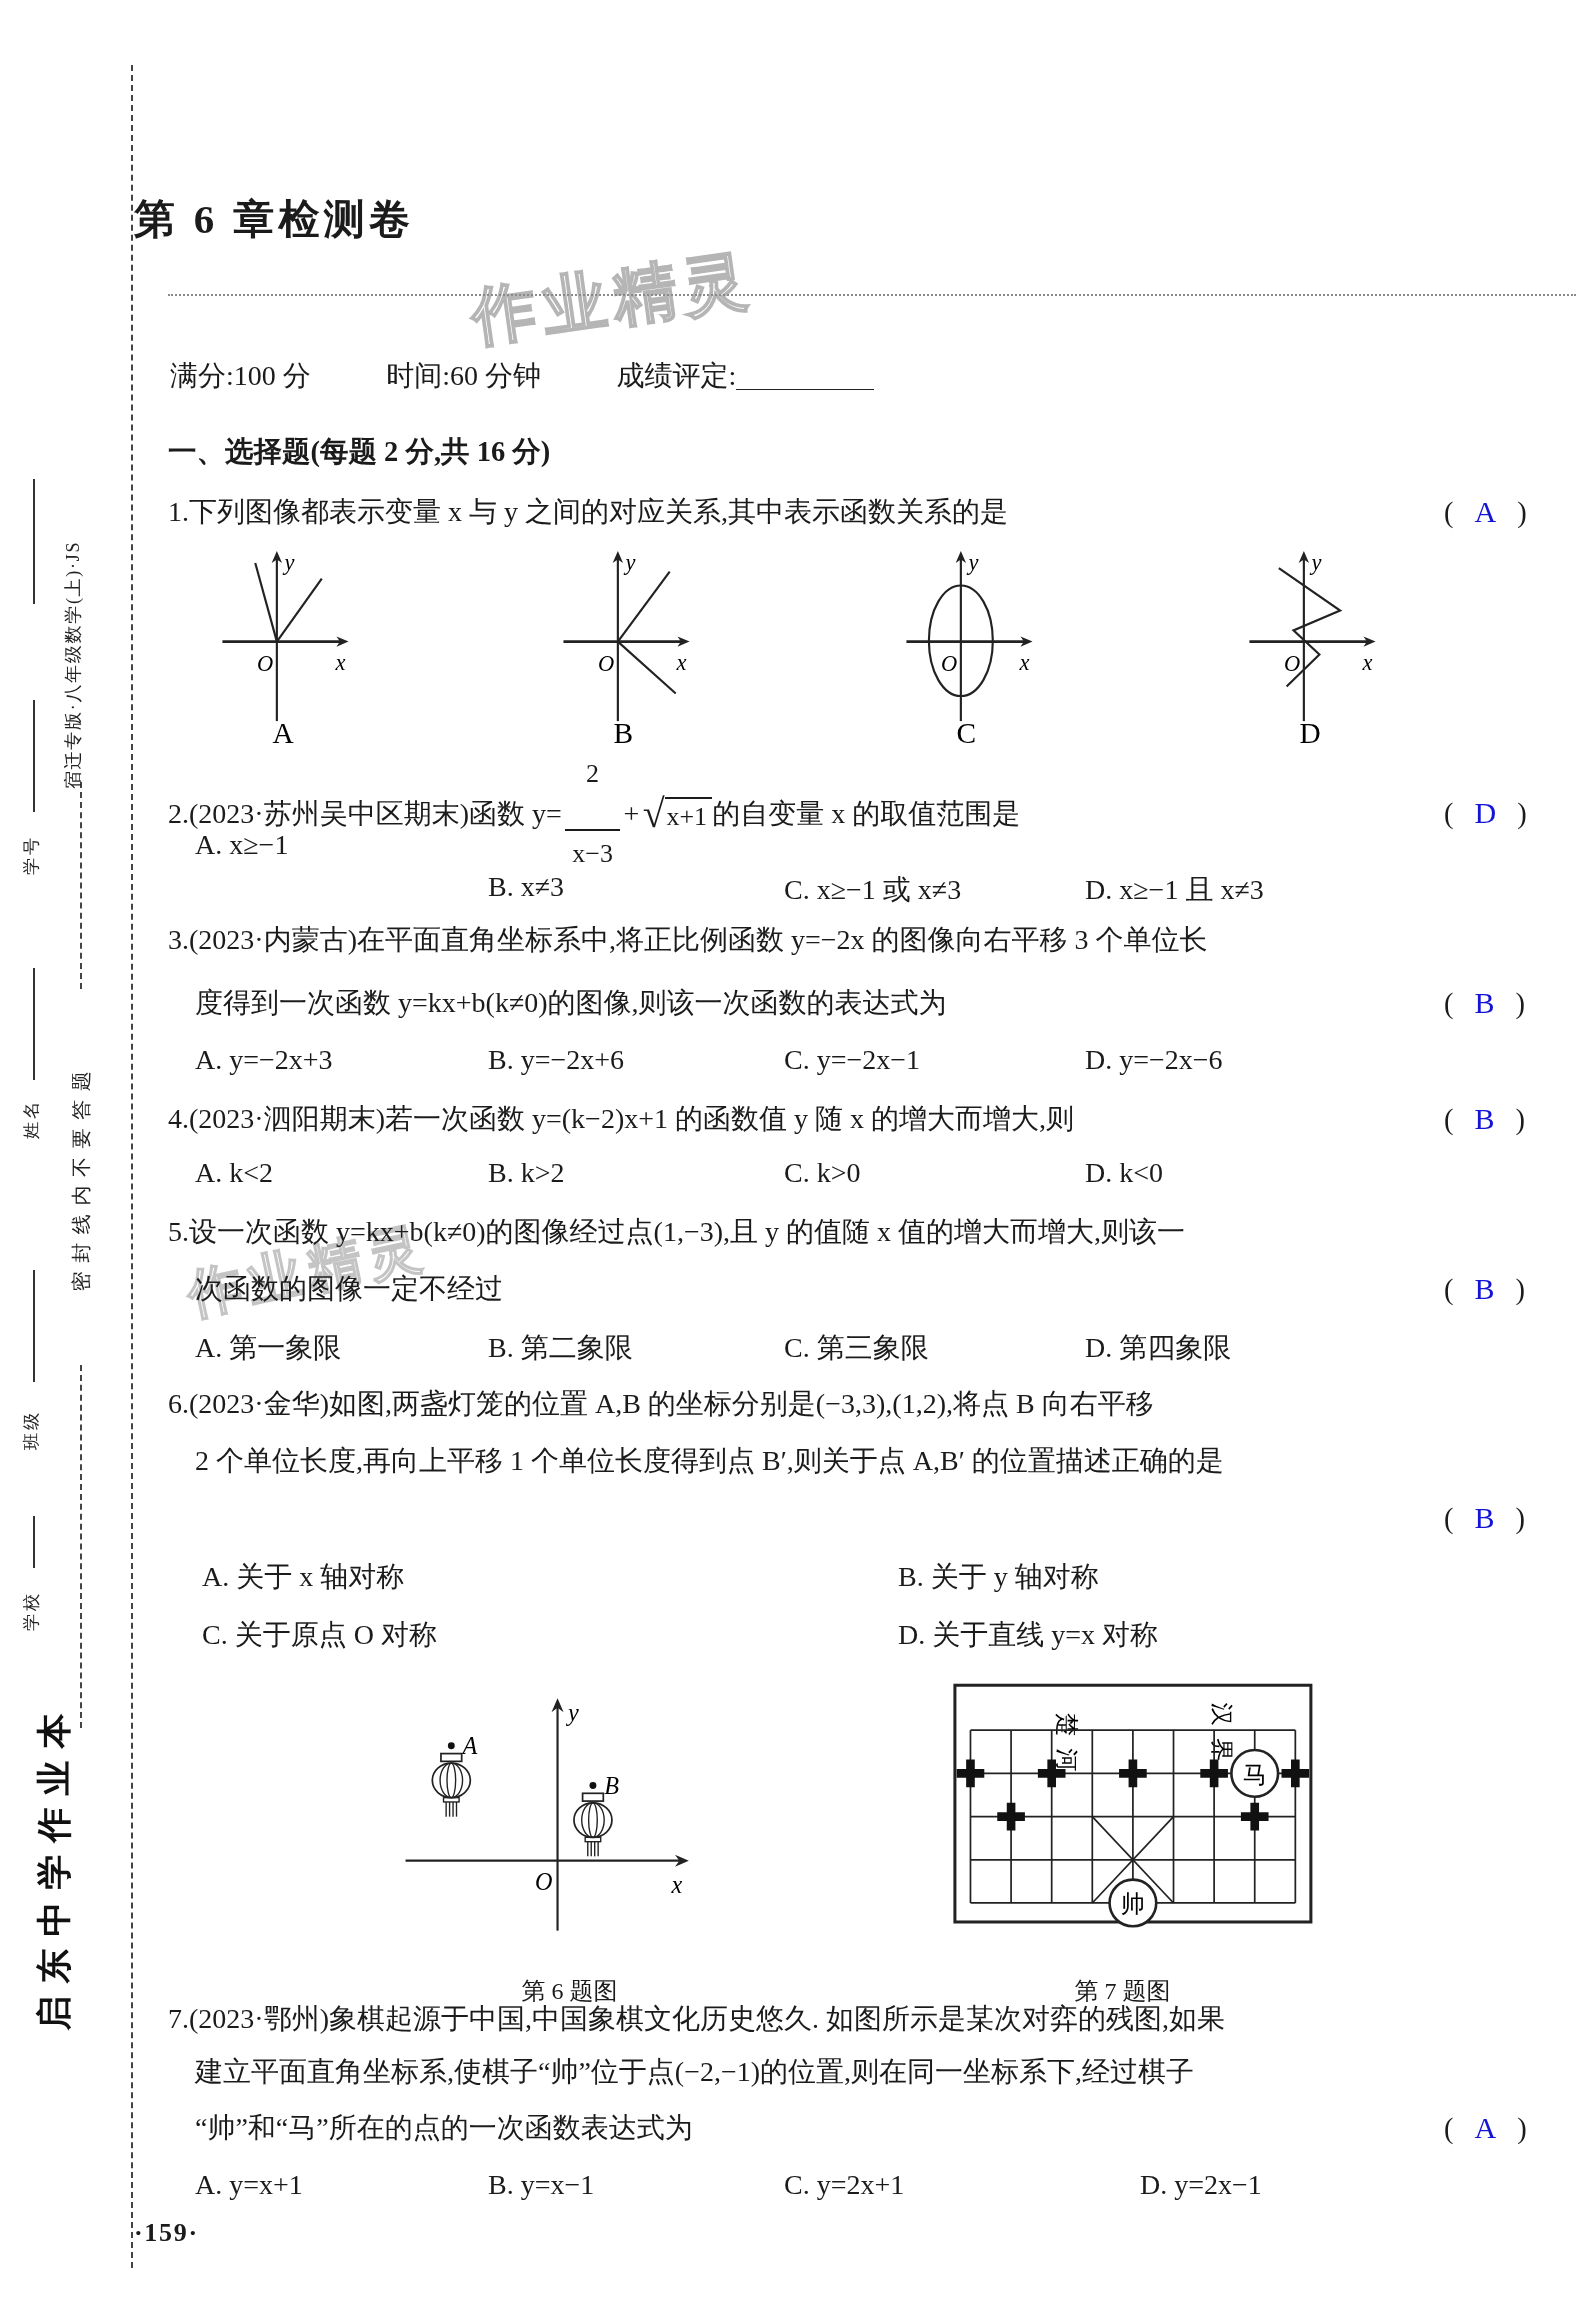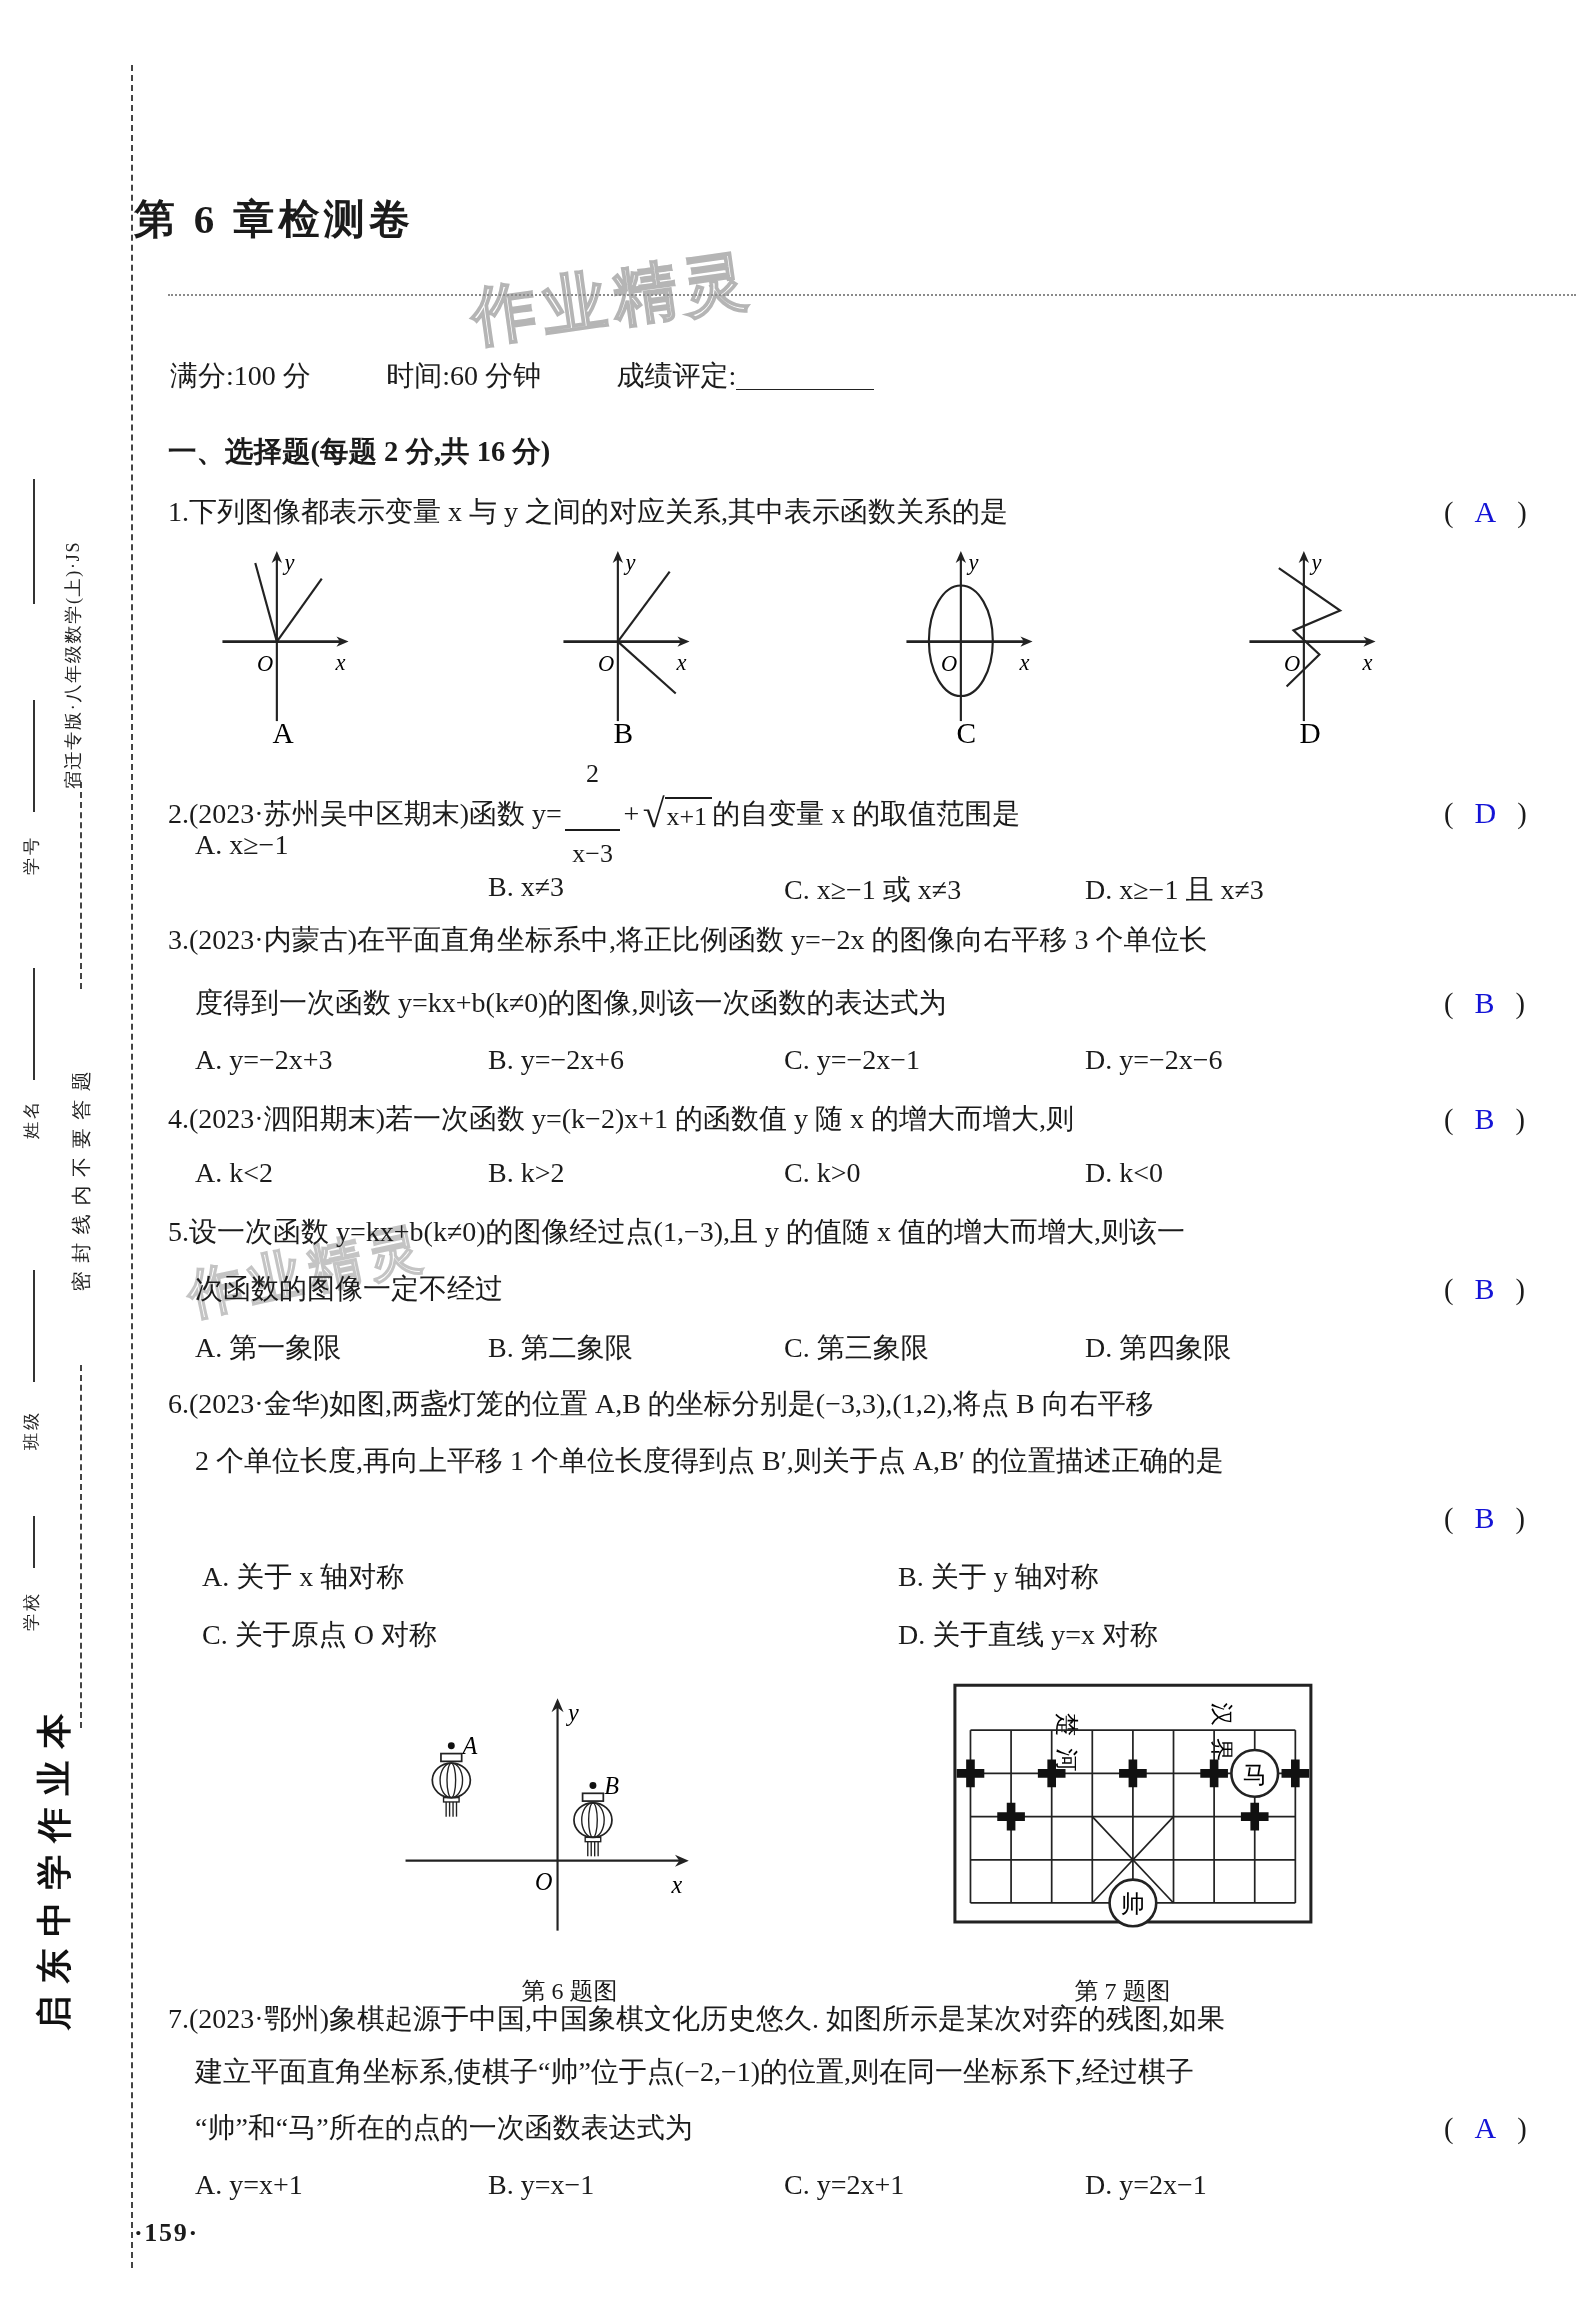--- a/index.html
+++ b/index.html
@@ -279,7 +279,7 @@
   <div class="opt" style="left:195px;top:2169px;">A. y=x+1</div>
   <div class="opt" style="left:488px;top:2169px;">B. y=x−1</div>
   <div class="opt" style="left:784px;top:2169px;">C. y=2x+1</div>
-  <div class="opt" style="left:1085px;top:2169px;">D. y=2x−1</div>
+  <div class="opt" style="left:1140px;top:2169px;">D. y=2x−1</div>
 
   <div class="center-band pagenum" style="top:2218px;">·159·</div>
 

